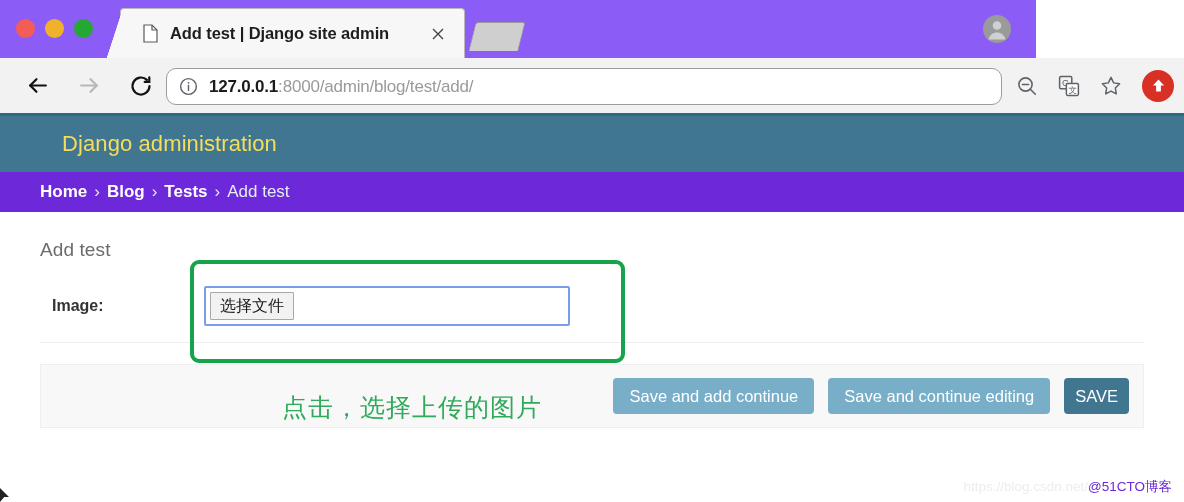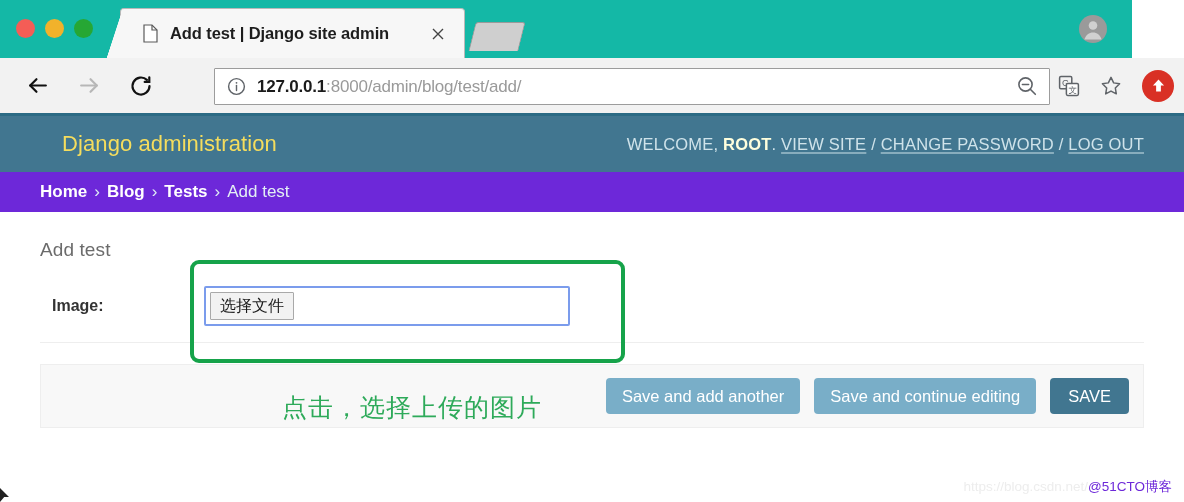--- a/index.html
+++ b/index.html
@@ -25,8 +25,8 @@
   .tabstrip {
     position: absolute;
     left: 0; top: 0;
-    width: 1132px; height: 58px;
-    background: #14b8a6;
+    width: 1036px; height: 58px;
+    background: #8b5cf6;
     border-bottom: 1px solid #b4b4b4;
     text-align: right;
   }

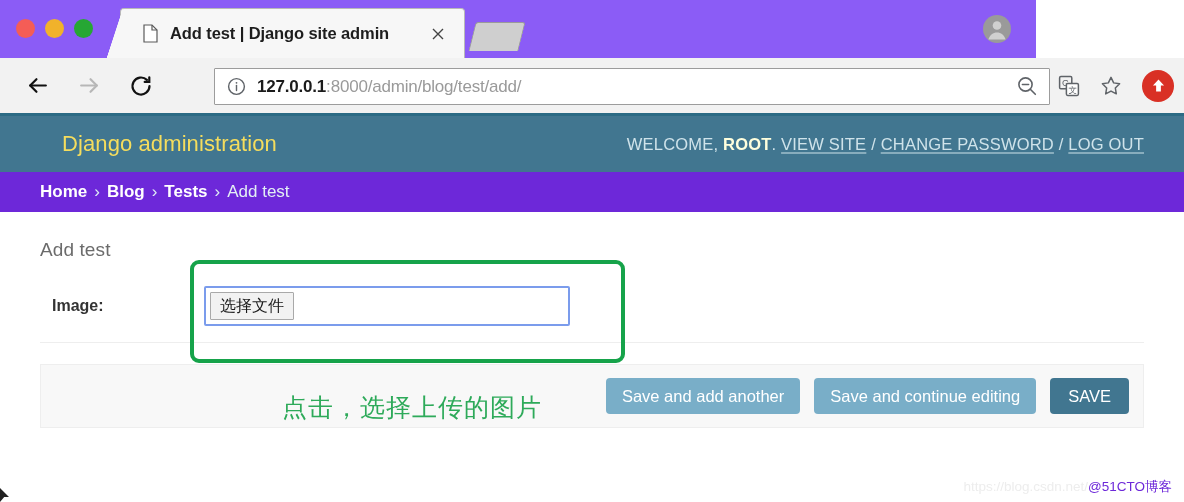--- a/index.html
+++ b/index.html
@@ -134,12 +134,11 @@
     width: 836px; height: 37px;
     background: #ffffff;
     border: 1px solid #9c9c9c;
-    border-radius: 1px;
+    border-radius: 10px;
     box-sizing: border-box;
     display: flex;
     align-items: center;
     padding-left: 12px;
-    margin-left: 48px;
   }
   .info-icon {
     width: 19px; height: 19px;

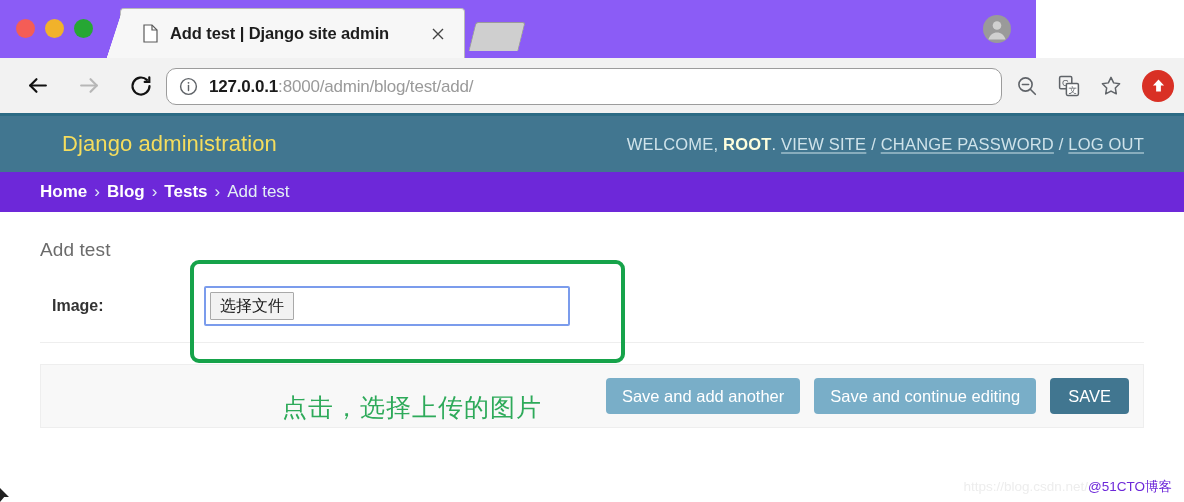--- a/index.html
+++ b/index.html
@@ -475,15 +475,6 @@
 
     <div class="dj-header">
       <div class="dj-branding">Django administration</div>
-      <div class="dj-usertools">
-        <span>WELCOME,</span>
-        <span class="uname">ROOT</span><span>.</span>
-        <a href="#">VIEW SITE</a>
-        <span class="sep">/</span>
-        <a href="#">CHANGE PASSWORD</a>
-        <span class="sep">/</span>
-        <a href="#">LOG OUT</a>
-      </div>
     </div>
 
     <div class="dj-breadcrumbs">

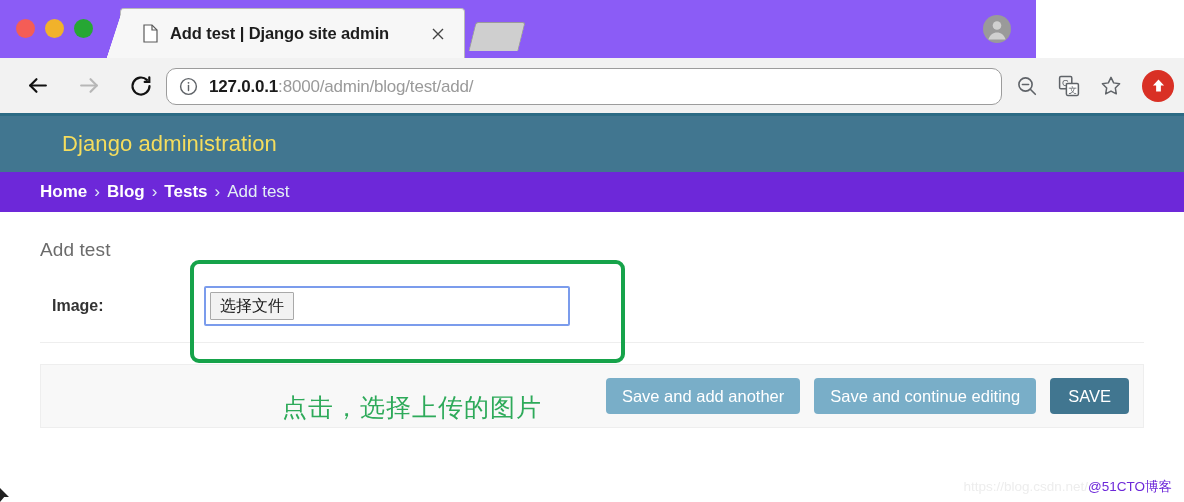--- a/index.html
+++ b/index.html
@@ -498,7 +498,7 @@
       </div>
 
       <div class="dj-submit-row">
-        <button class="dj-btn">Save and add another</button>
+        <button class="dj-btn">Save and add continue</button>
         <button class="dj-btn">Save and continue editing</button>
         <button class="dj-btn default">SAVE</button>
       </div>

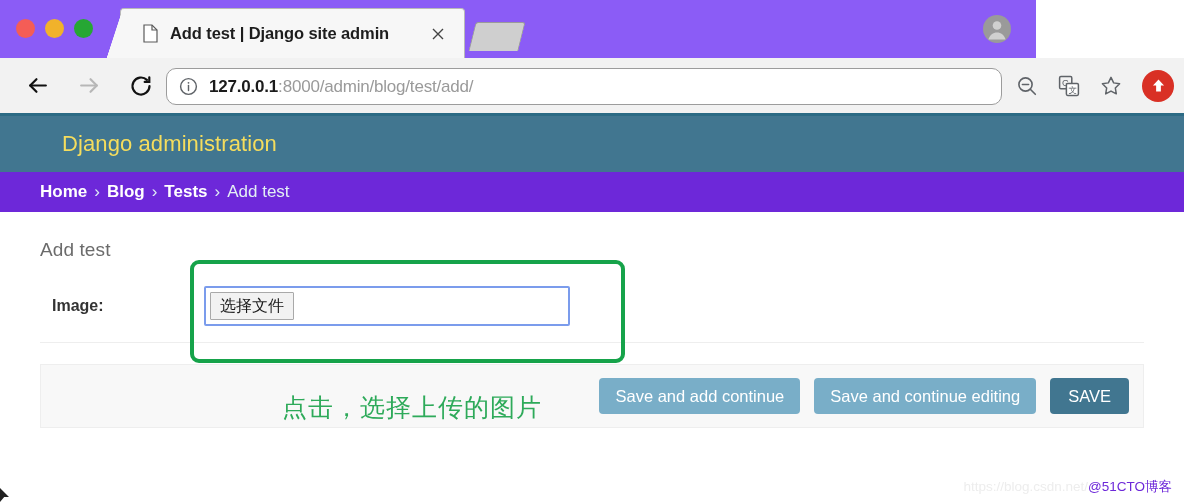--- a/index.html
+++ b/index.html
@@ -333,7 +333,7 @@
   }
   .dj-btn.default {
     background: #417690;
-    padding: 10px 18px;
+    padding: 10px 11px;
   }
 
   

